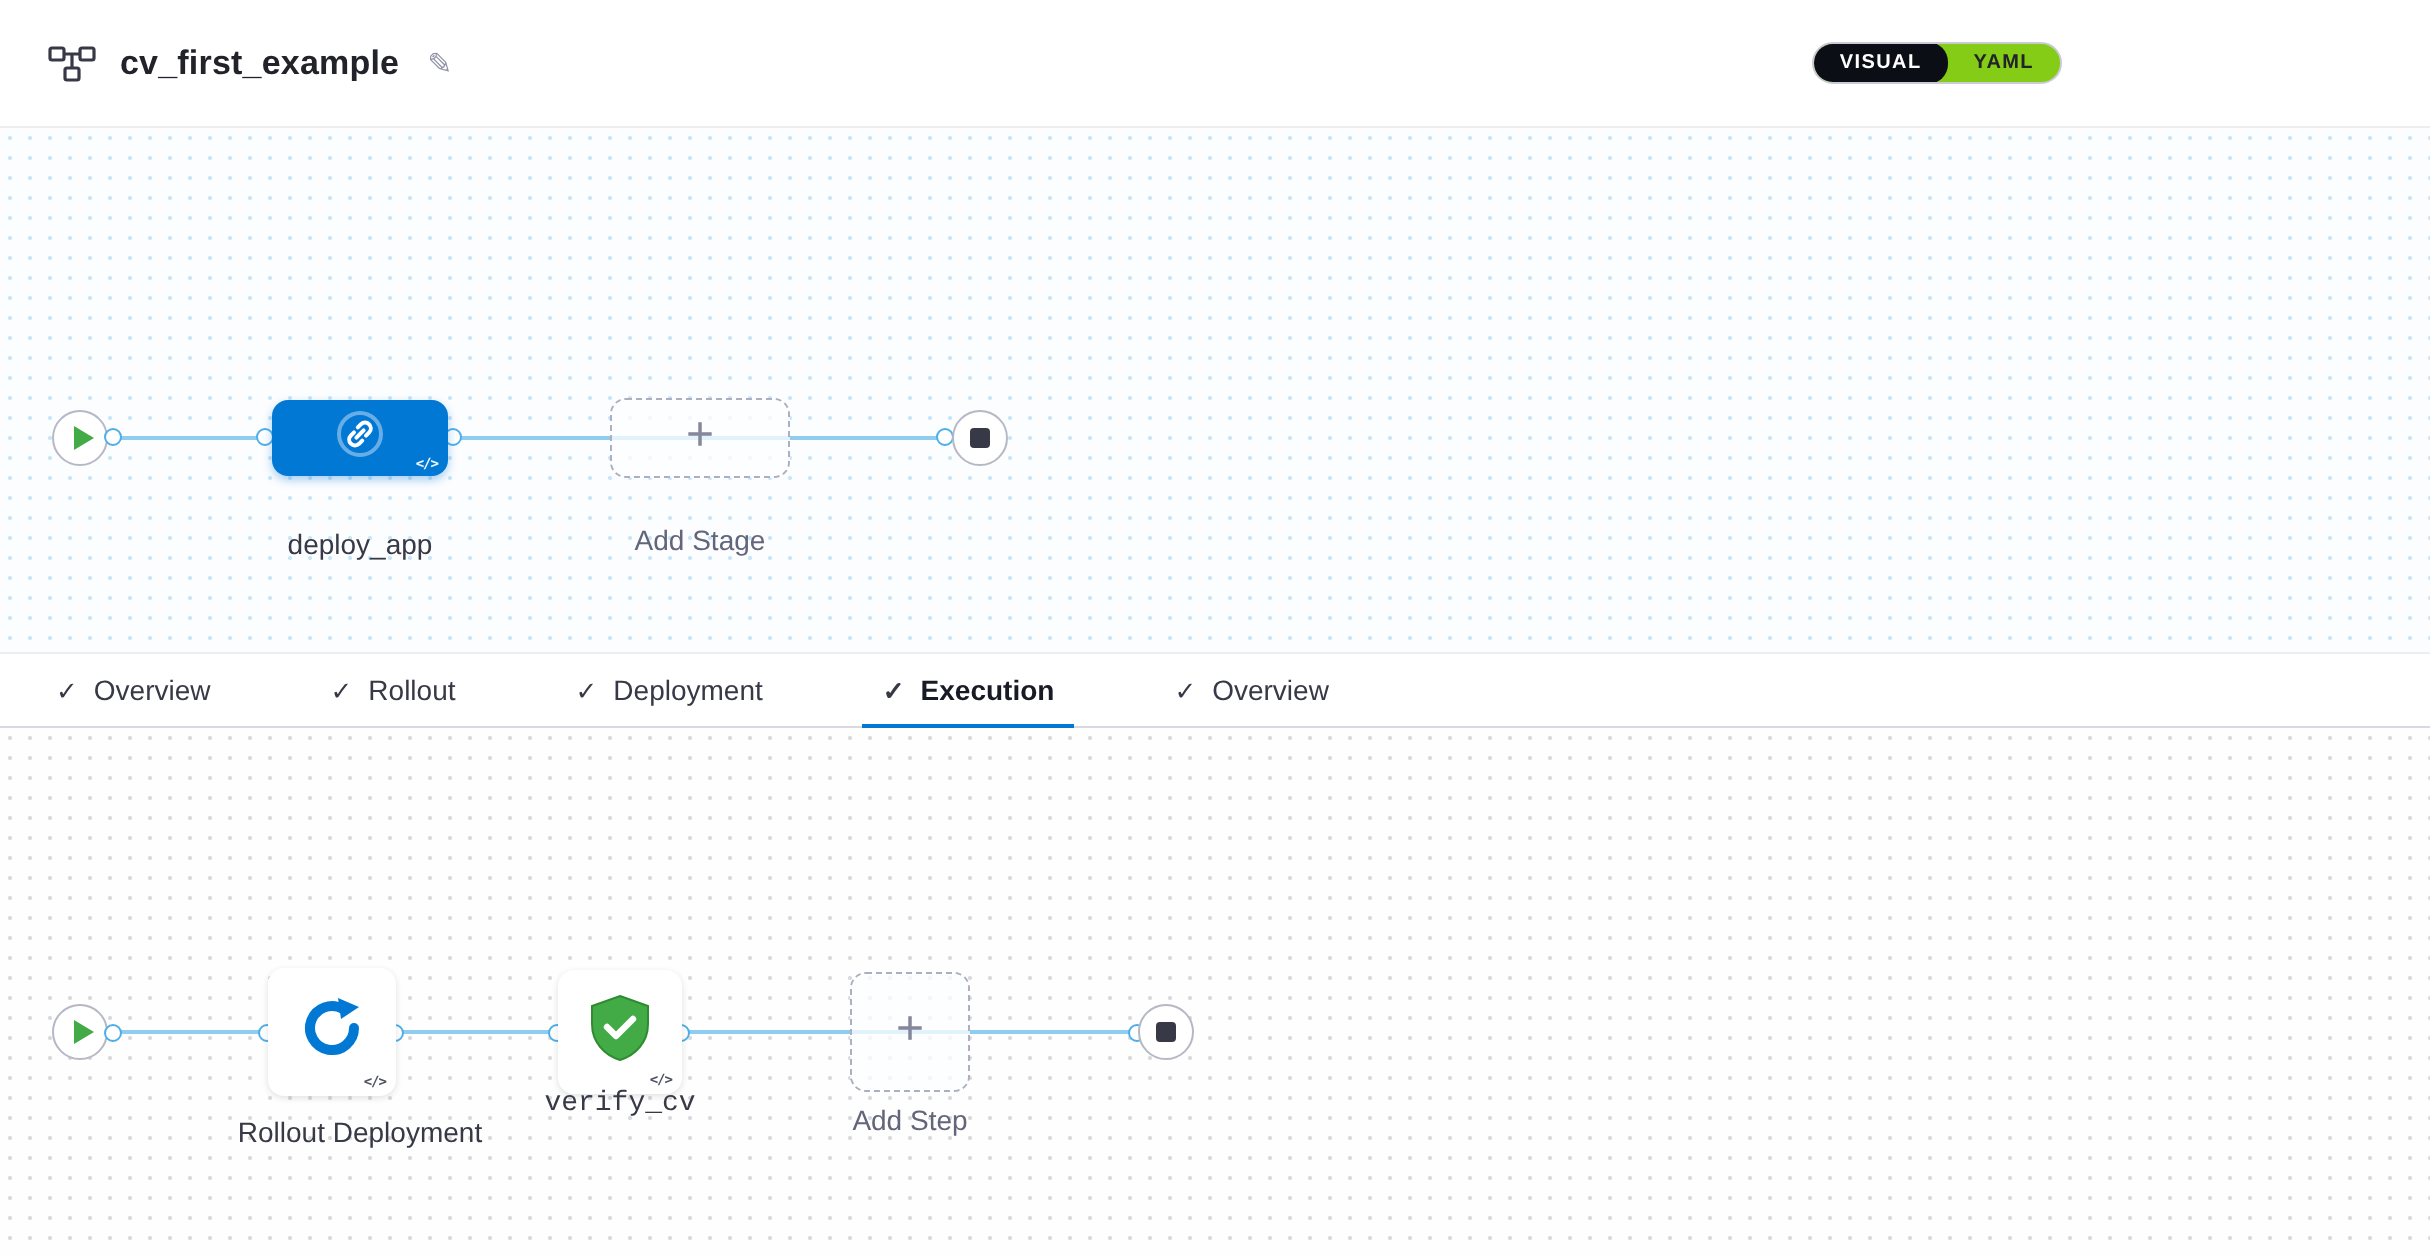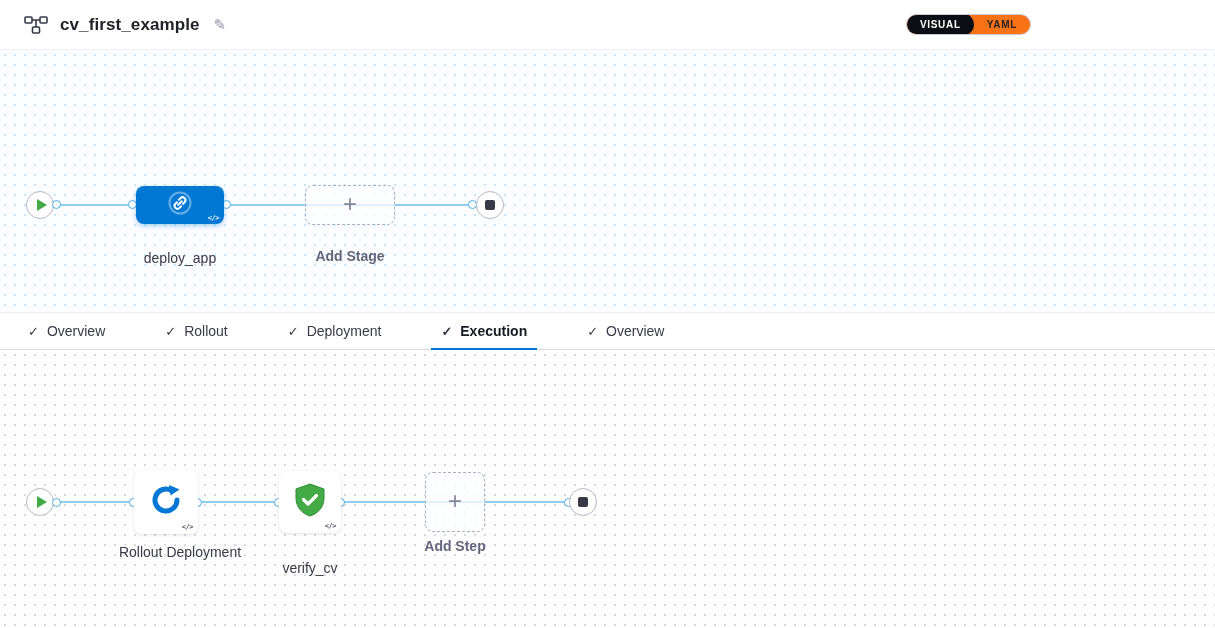--- a/index.html
+++ b/index.html
@@ -12,7 +12,7 @@
 
   
   .hdr {
-    display:flex; align-items:center; height:50px; padding:0 24px;
+    display:flex; align-items:center; height:64px; padding:0 24px;
     background:#fff; border-bottom:1px solid #eceef2; position:relative;
   }
   .pipe-ic { display:flex; align-items:center; }

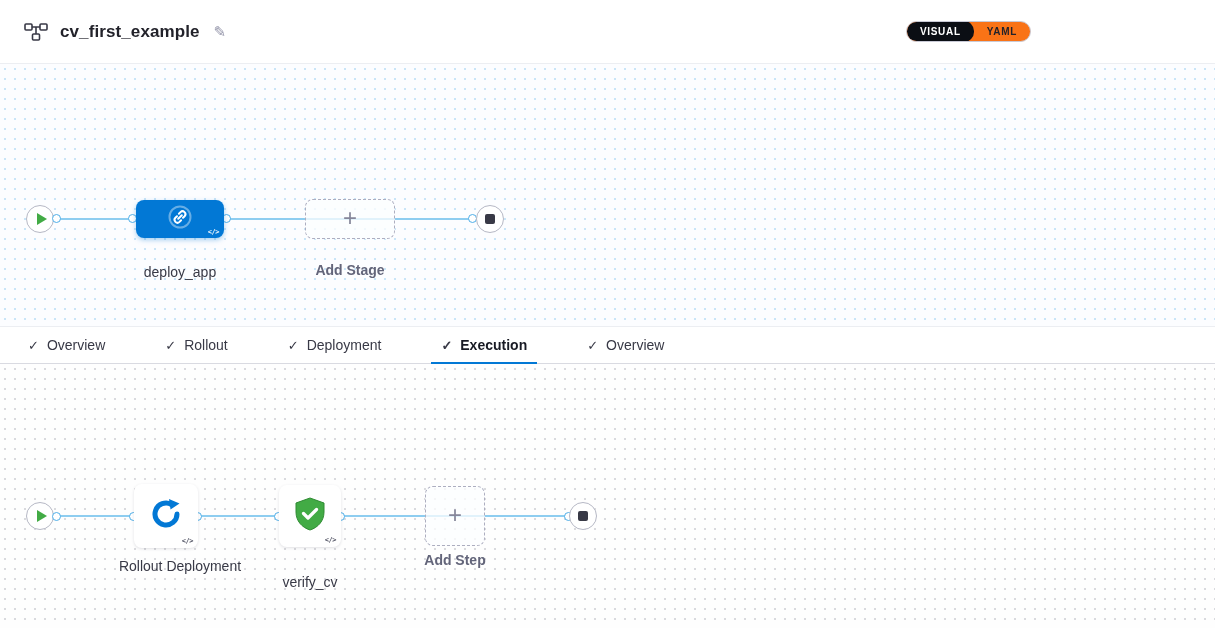--- a/index.html
+++ b/index.html
@@ -20,7 +20,7 @@
   .edit-ic { margin-left:14px; color:#9293a8; font-size:15px; cursor:pointer; }
   .toggle {
     margin-left:auto; margin-right:160px; display:flex; align-items:center;
-    border:1px solid #c9cad6; border-radius:11px; background:#f97316; height:21px; overflow:hidden;
+    border:1px solid #c9cad6; border-radius:11px; background:#84cc16; height:21px; overflow:hidden;
   }
   .seg {
     font-family:"Liberation Sans", sans-serif;

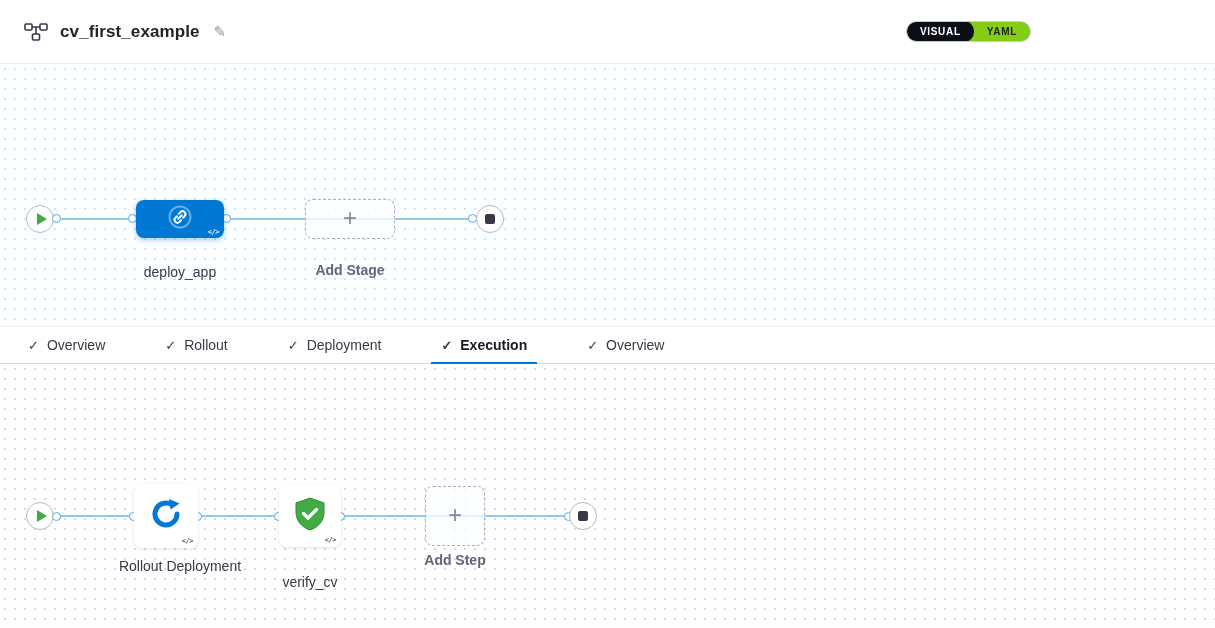--- a/index.html
+++ b/index.html
@@ -84,7 +84,7 @@
   }
 
   .node-label { position:absolute; font-size:14px; color:#383946; text-align:center; line-height:21px; }
-  .node-label.muted { color:#63657a;font-weight:bold; }
+  .node-label.muted { color:#63657a; }
 
   
   .tabs {

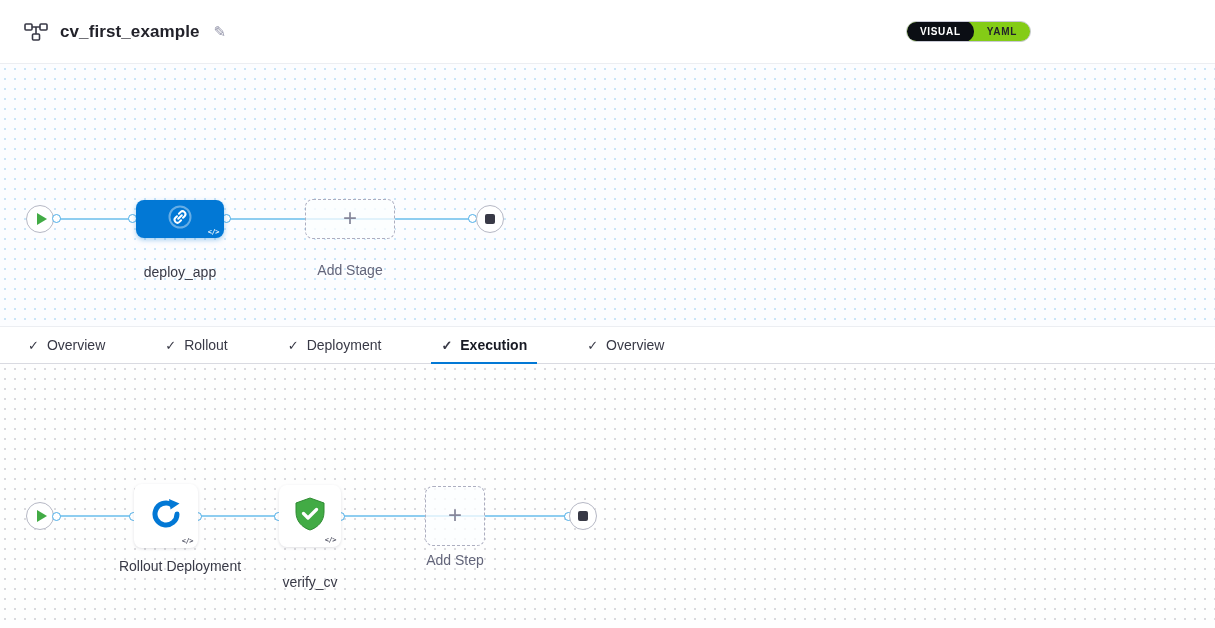--- a/index.html
+++ b/index.html
@@ -226,7 +226,7 @@
   </div>
 
   <div class="node-label" style="left:116px; top:192px; width:128px;">Rollout Deployment</div>
-  <div class="node-label" style="left:246px; top:208px; width:128px;">verify_cv</div>
+  <div class="node-label" style="left:246px; top:178px; width:128px;font-family:Liberation Mono, monospace;">verify_cv</div>
   <div class="node-label muted" style="left:391px; top:186px; width:128px;">Add Step</div>
 </section>
 

